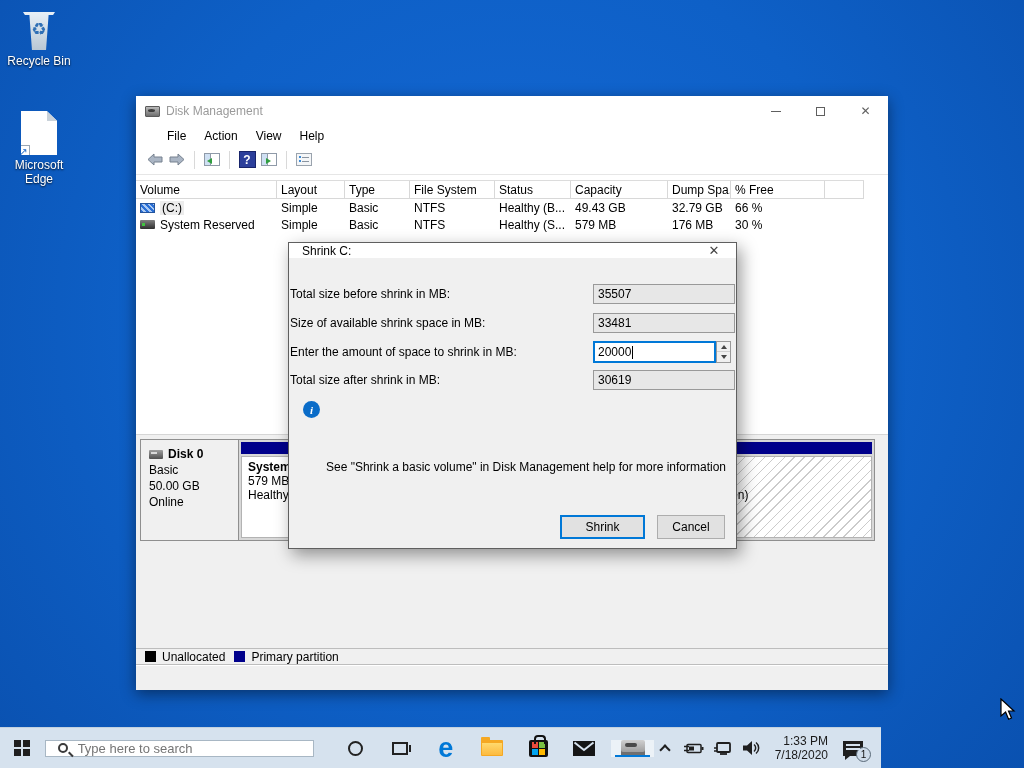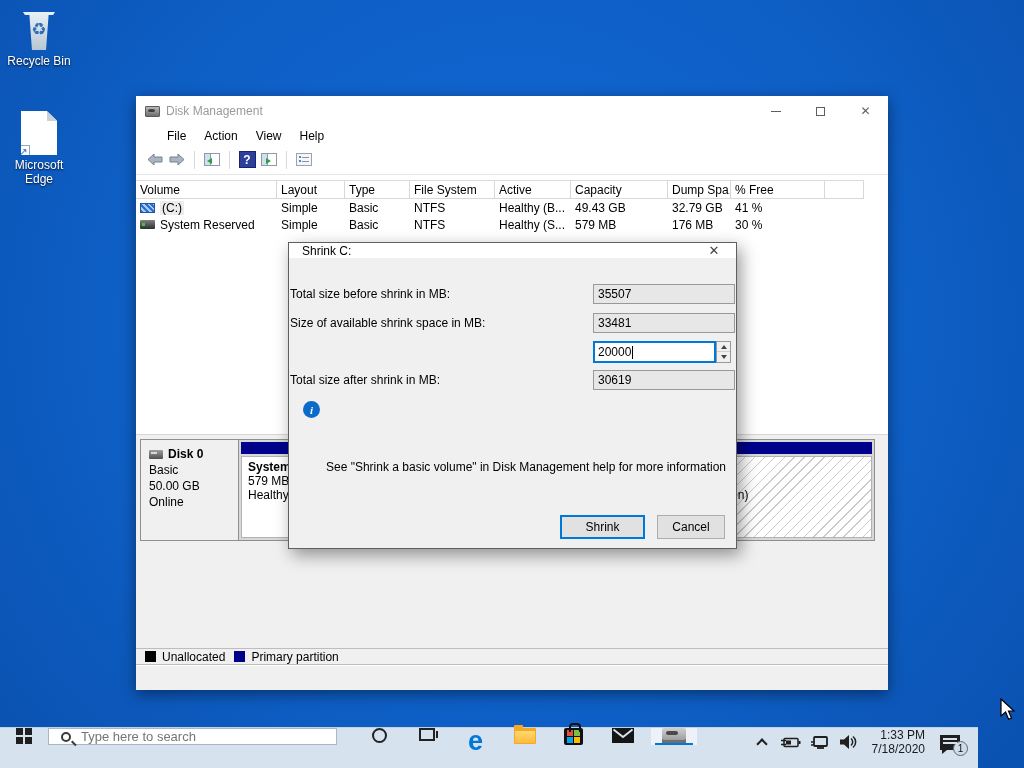--- a/index.html
+++ b/index.html
@@ -205,7 +205,7 @@
         <div class="vh c1">Layout</div>
         <div class="vh c2">Type</div>
         <div class="vh c3">File System</div>
-        <div class="vh c4">Active</div>
+        <div class="vh c4">Status</div>
         <div class="vh c5">Capacity</div>
         <div class="vh c6">Dump Spa...</div>
         <div class="vh c7">% Free</div>

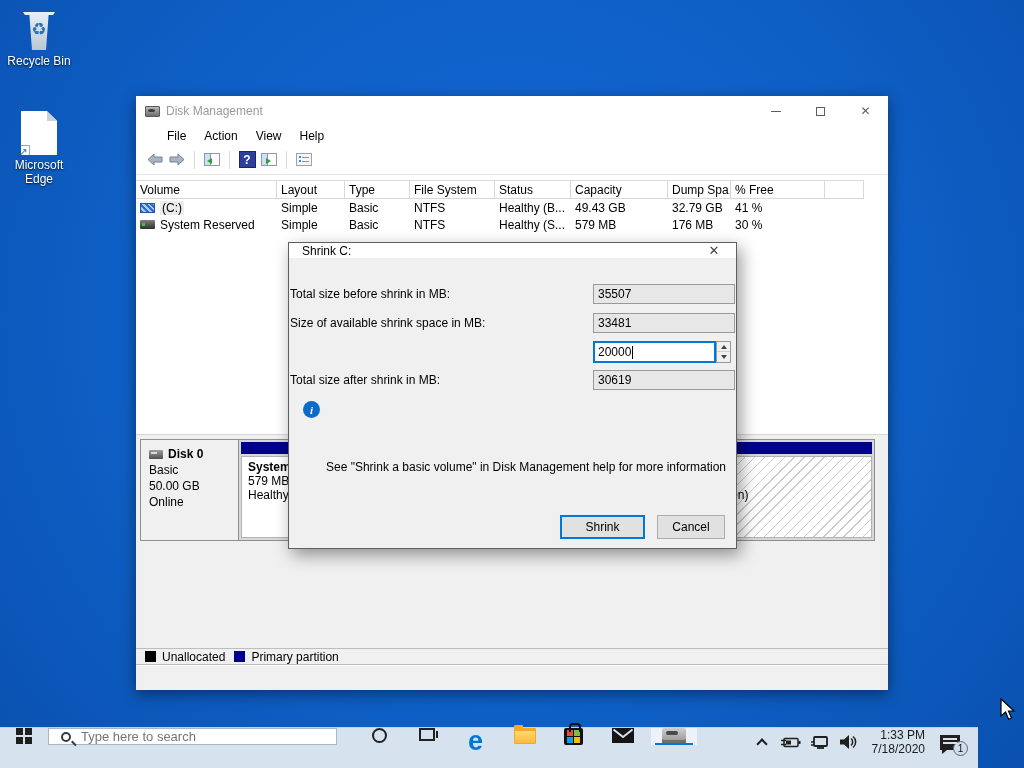--- a/index.html
+++ b/index.html
@@ -222,7 +222,7 @@
         <div class="vc c4">Healthy (B...</div>
         <div class="vc c5">49.43 GB</div>
         <div class="vc c6">32.79 GB</div>
-        <div class="vc c7">41 %</div>
+        <div class="vc c7">66 %</div>
       </div>
       <div class="vrow">
         <div class="vc c0">

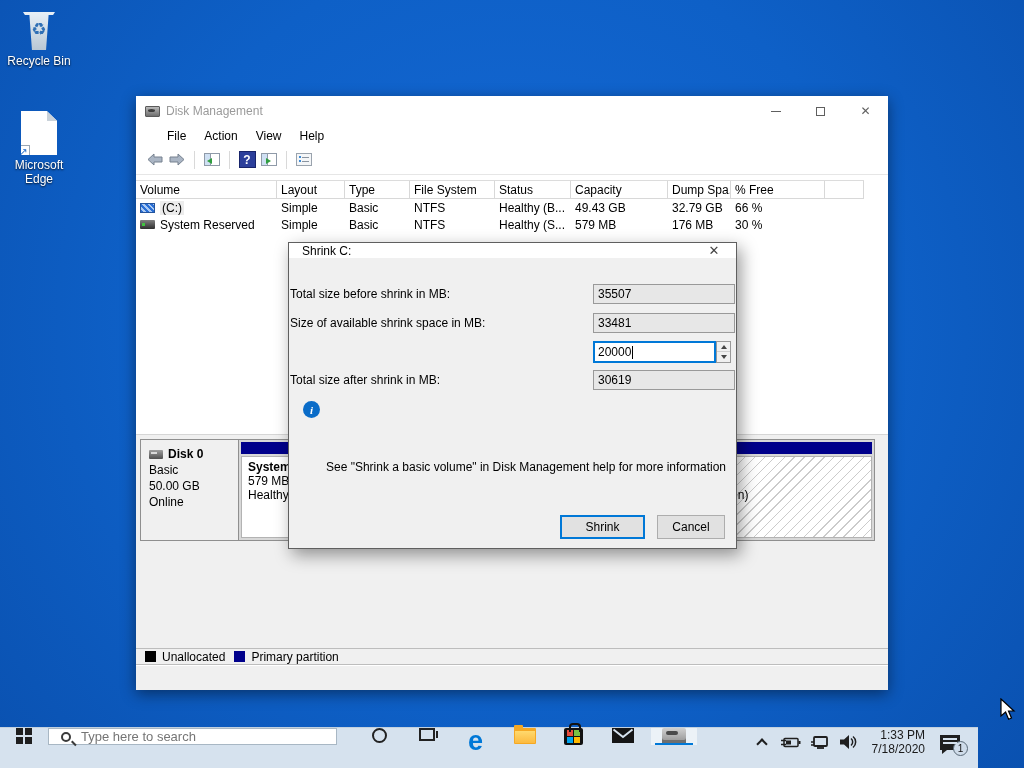--- a/index.html
+++ b/index.html
@@ -290,6 +290,7 @@
     <div class="dlabel" style="top:73px">Size of available shrink space in MB:</div>
     <div class="dfield" style="top:70px">33481</div>
 
+    <div class="dlabel" style="top:102px">Enter the amount of space to shrink in MB:</div>
     <div class="deditwrap">
       <span>20000</span>
         <span class="caret"></span>

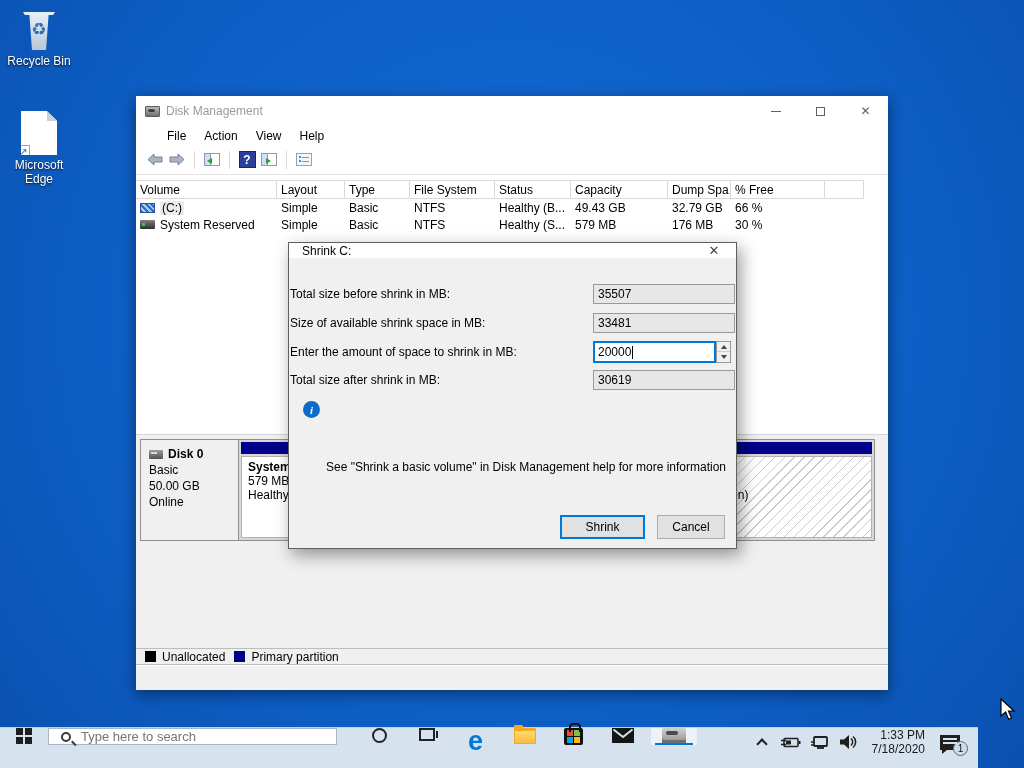--- a/index.html
+++ b/index.html
@@ -93,7 +93,7 @@
   .btn-cancel{left:368px;width:68px}
 
   
-  #taskbar{position:absolute;left:0;top:727px;width:978px;height:41px;background:#d6e2ee;border-top:1px solid #c2d1df;display:flex;align-items:flex-start}
+  #taskbar{position:absolute;left:0;top:727px;width:881px;height:41px;background:#d6e2ee;border-top:1px solid #c2d1df;display:flex;align-items:center}
   .tbtn{width:48px;display:flex;align-items:center;justify-content:center}
   .winlogo{width:16px;height:16px;display:grid;grid-template-columns:7px 7px;grid-template-rows:7px 7px;gap:2px}
   .winlogo span{background:#1f1f1f}

